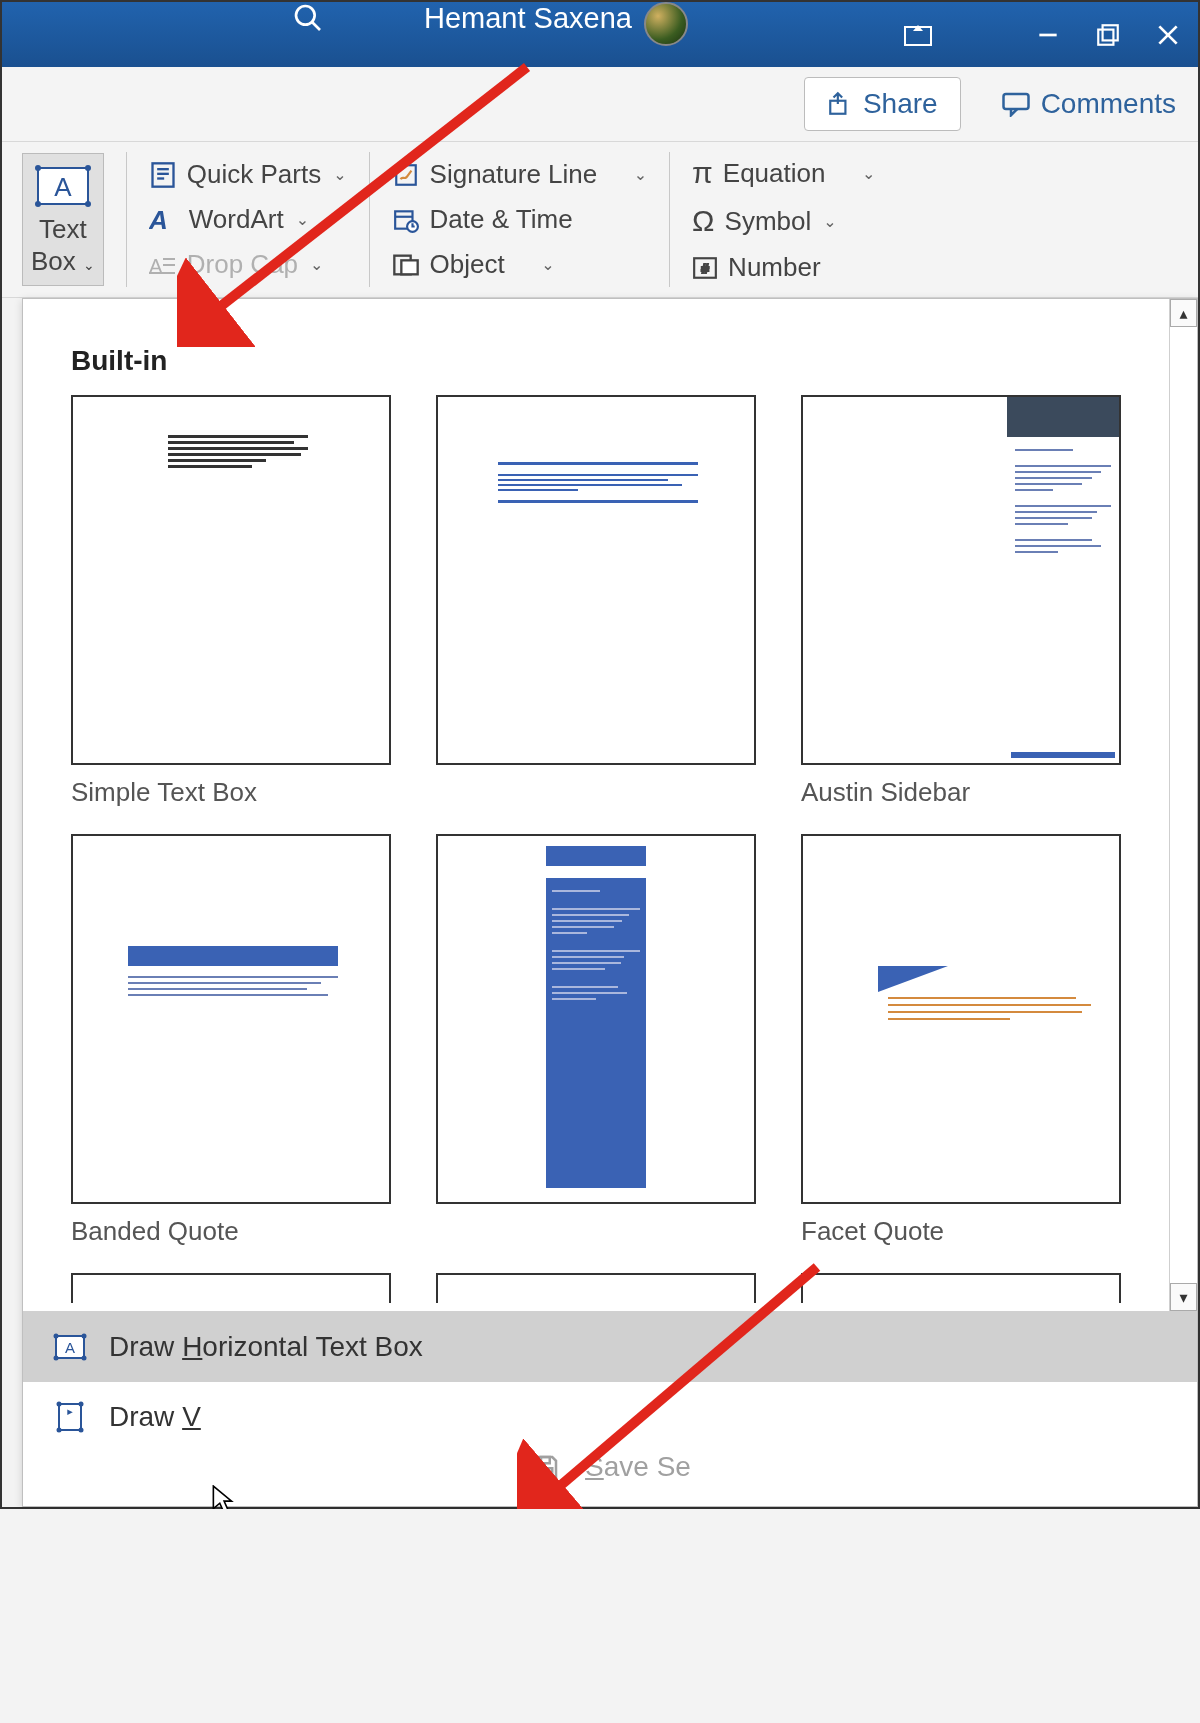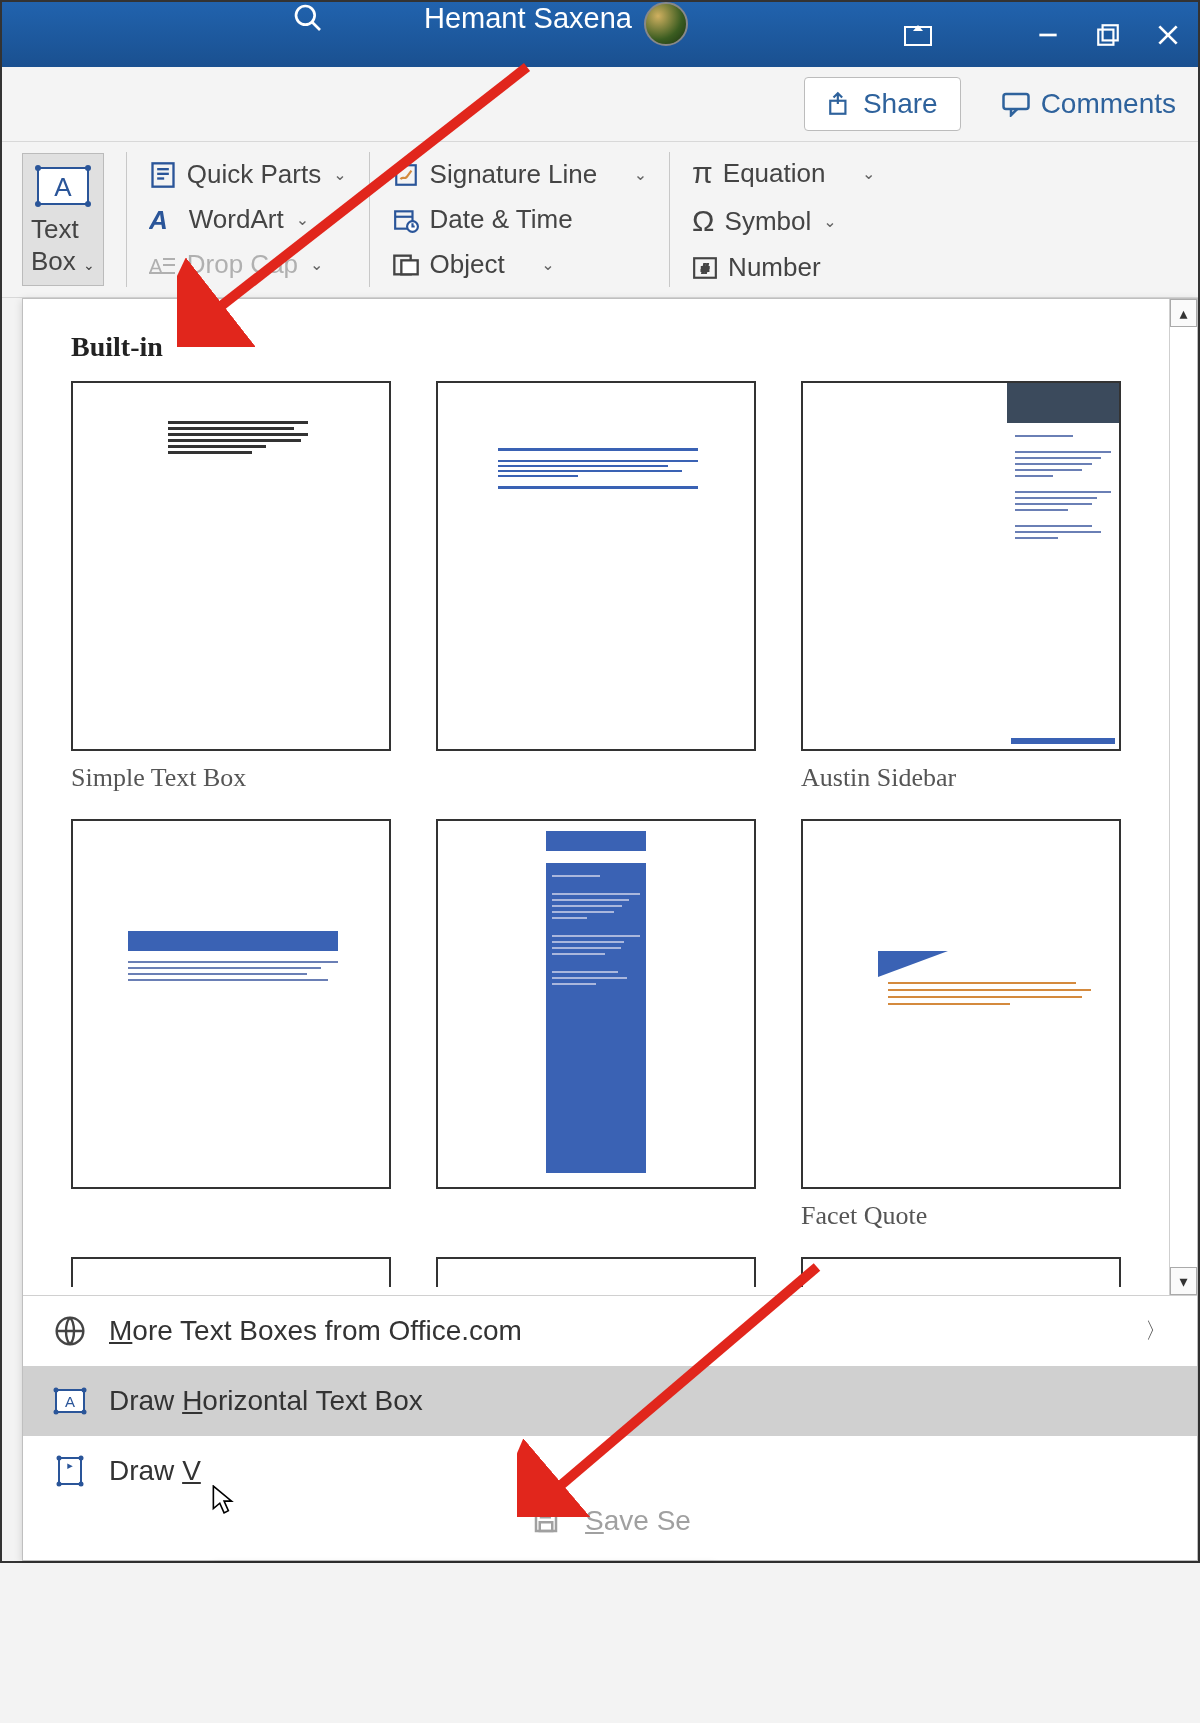--- a/index.html
+++ b/index.html
@@ -27,7 +27,7 @@
 .rgroup:last-child { border-right: none; }
 .rbig { display: flex; flex-direction: column; align-items: center; padding: 8px; }
 .rbig.sel { background: #e0e0e0; border: 1px solid #bbb; }
-.rbig .biglabel { font-size: 26px; color: #444; line-height: 1.2; margin-top: 4px; }
+.rbig .biglabel { font-size: 26px; color: #444; line-height: 1.2; text-align: center; margin-top: 4px; }
 .ritem { display: flex; align-items: center; gap: 10px; font-size: 26px; color: #444; padding: 4px 0; }
 .ritem.disabled { color: #b0b0b0; }
 .ritem .chev { color: #666; font-size: 16px; margin-left: 2px; }

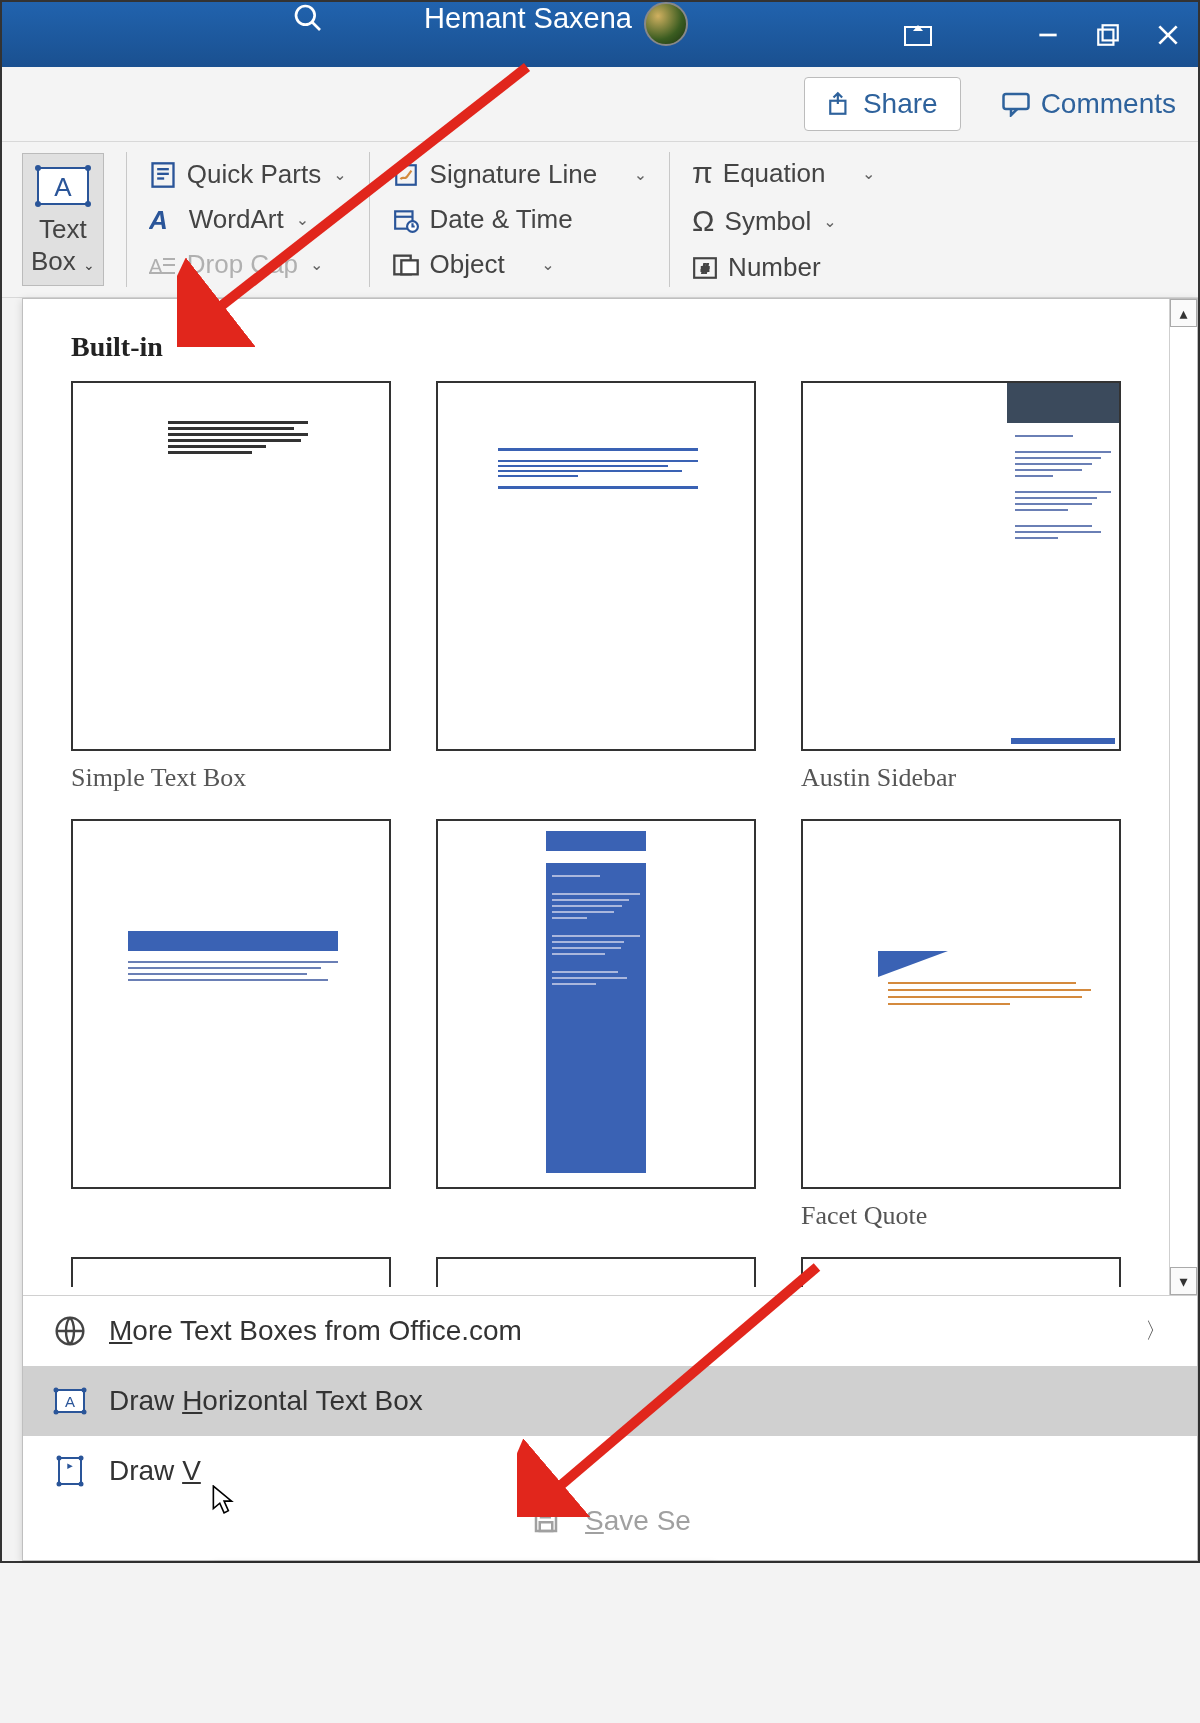--- a/index.html
+++ b/index.html
@@ -35,7 +35,7 @@
 
 .gallery { background: #fff; border: 1px solid #bfbfbf; box-shadow: 0 2px 8px rgba(0,0,0,.15); }
 .gallery-body { display: flex; }
-.gallery-scroll { flex: 1; padding: 20px 30px 0 48px; font-family: Liberation Serif, serif; }
+.gallery-scroll { flex: 1; padding: 34px 30px 0 48px; }
 .gallery-header { font-size: 28px; font-weight: bold; margin: 12px 0 18px; color: #222; }
 .thumb-row { display: flex; gap: 45px; margin-bottom: 8px; }
 .thumb { width: 320px; }

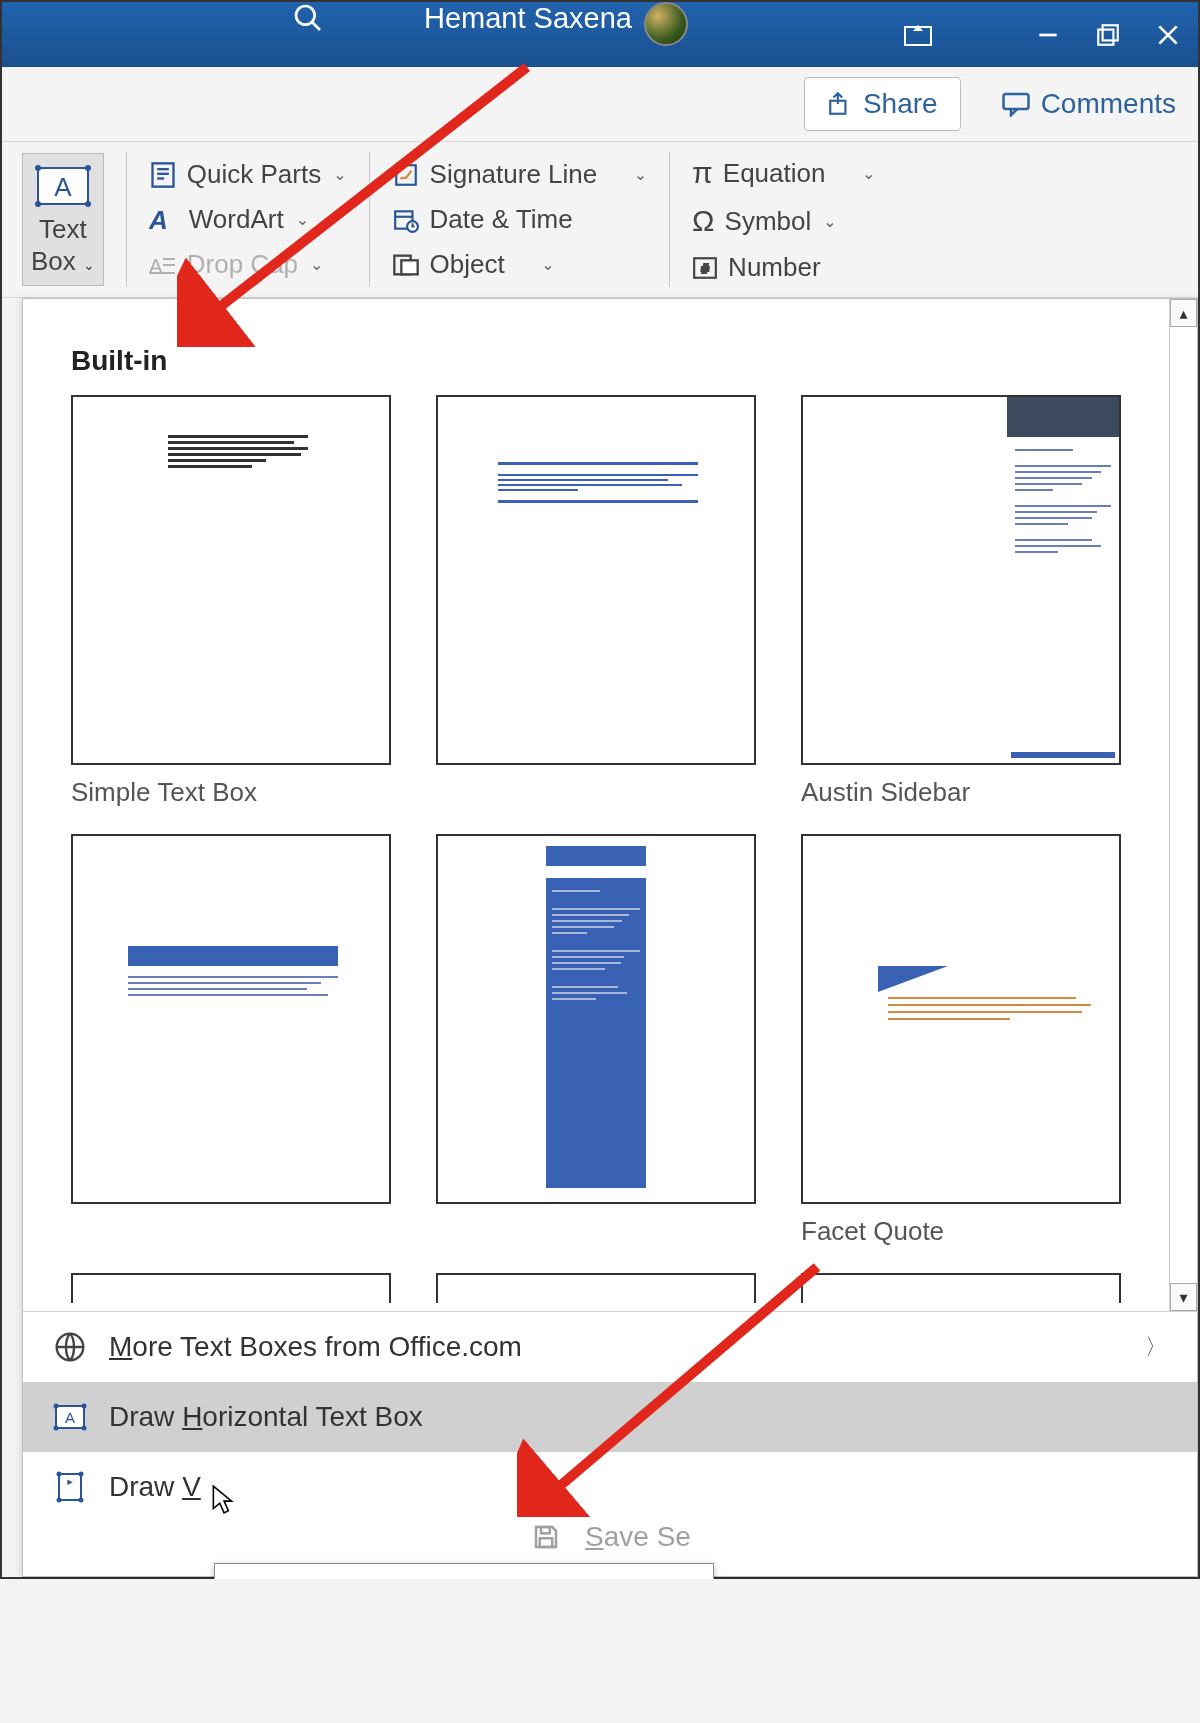--- a/index.html
+++ b/index.html
@@ -303,6 +303,7 @@
                   <div class="ln" style="width:95%"></div>
               </div>
             </div>
+            <div class="thumb-label">Banded Quote</div>
           </div>
           <div class="thumb">
             <div class="thumb-page">

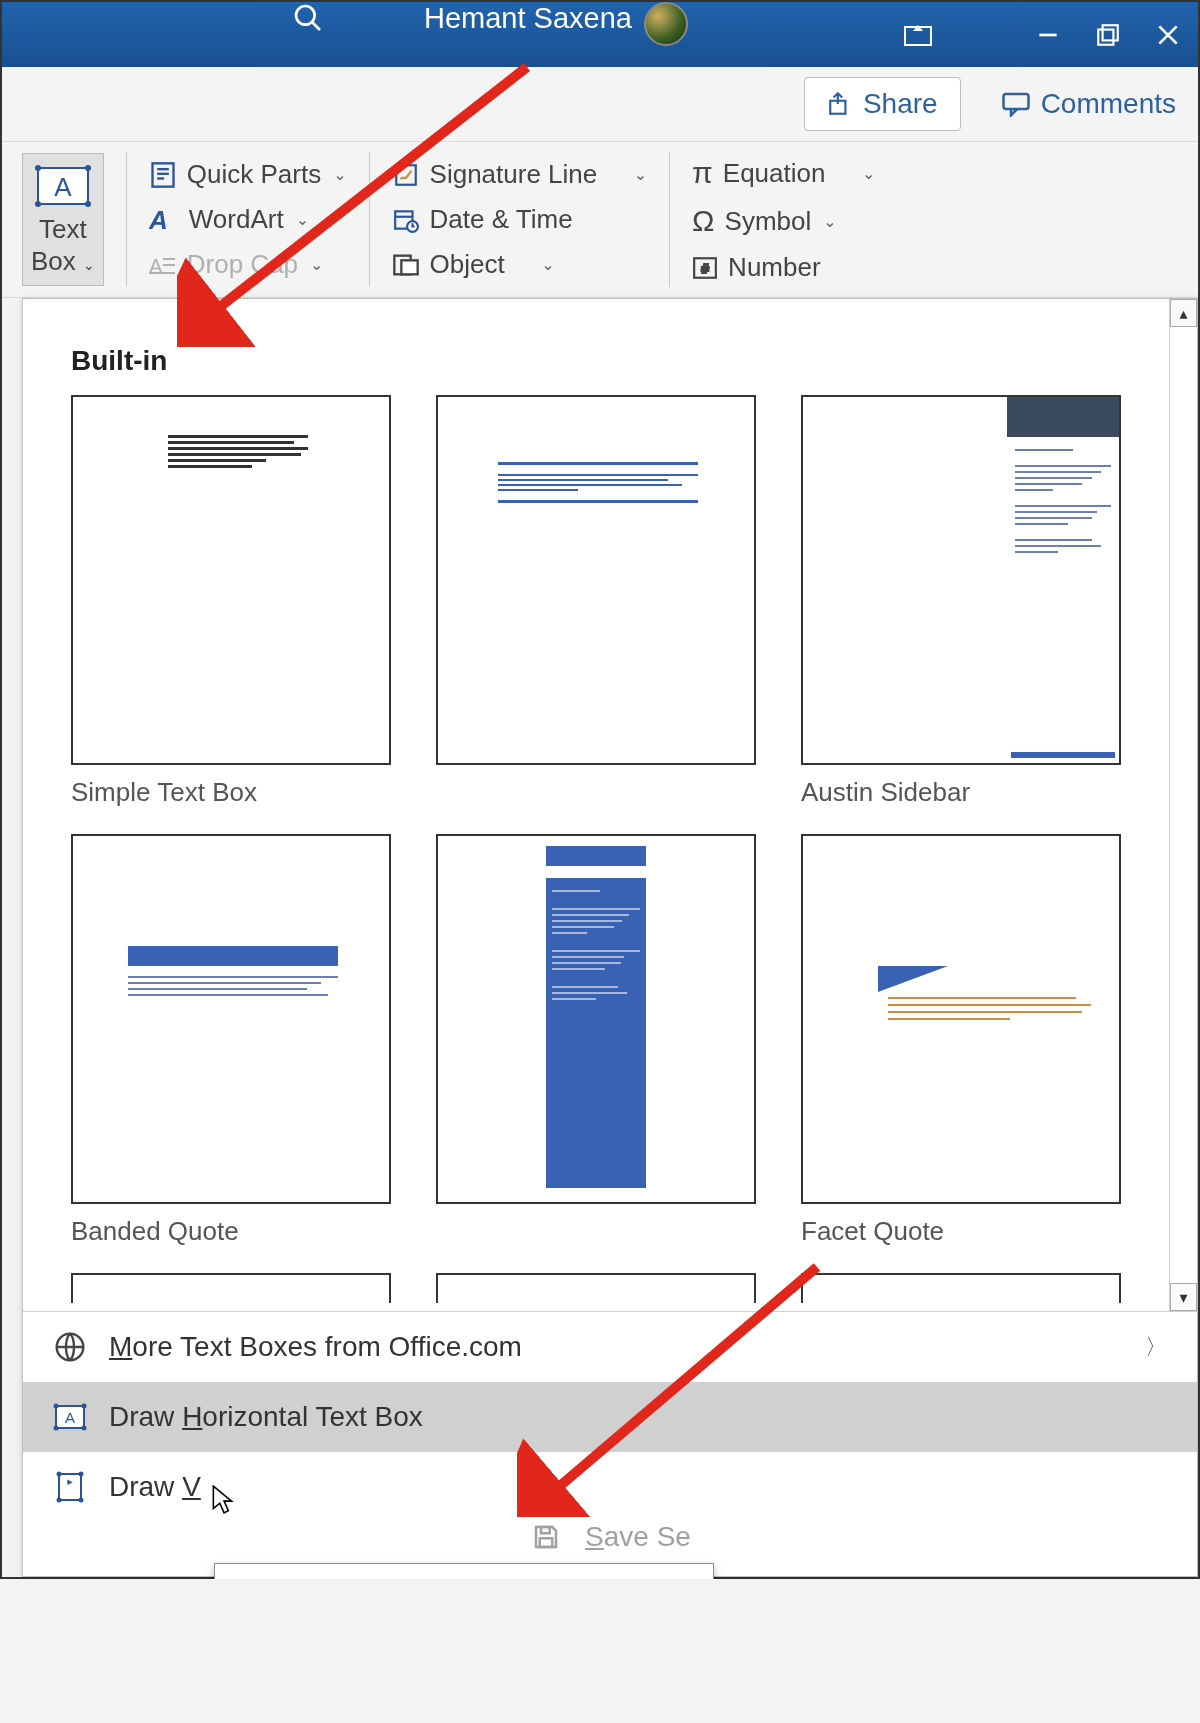--- a/index.html
+++ b/index.html
@@ -364,16 +364,6 @@
     </div>
 
     <div class="menusect">
-      <div class="menuitem">
-        <span class="micon">
-          <svg width="32" height="32" viewBox="0 0 24 24" fill="none" stroke="#444" stroke-width="1.8">
-              <circle cx="12" cy="12" r="10"></circle>
-              <path d="M2 12 H22 M12 2 C8 6 8 18 12 22 M12 2 C16 6 16 18 12 22"></path>
-            </svg>
-        </span>
-        <span><span class="accel">M</span><span>ore Text Boxes from Office.com</span></span>
-        <span class="sub">〉</span>
-      </div>
       <div class="menuitem hov">
         <span class="micon">
           <svg width="34" height="28" viewBox="0 0 34 28">

